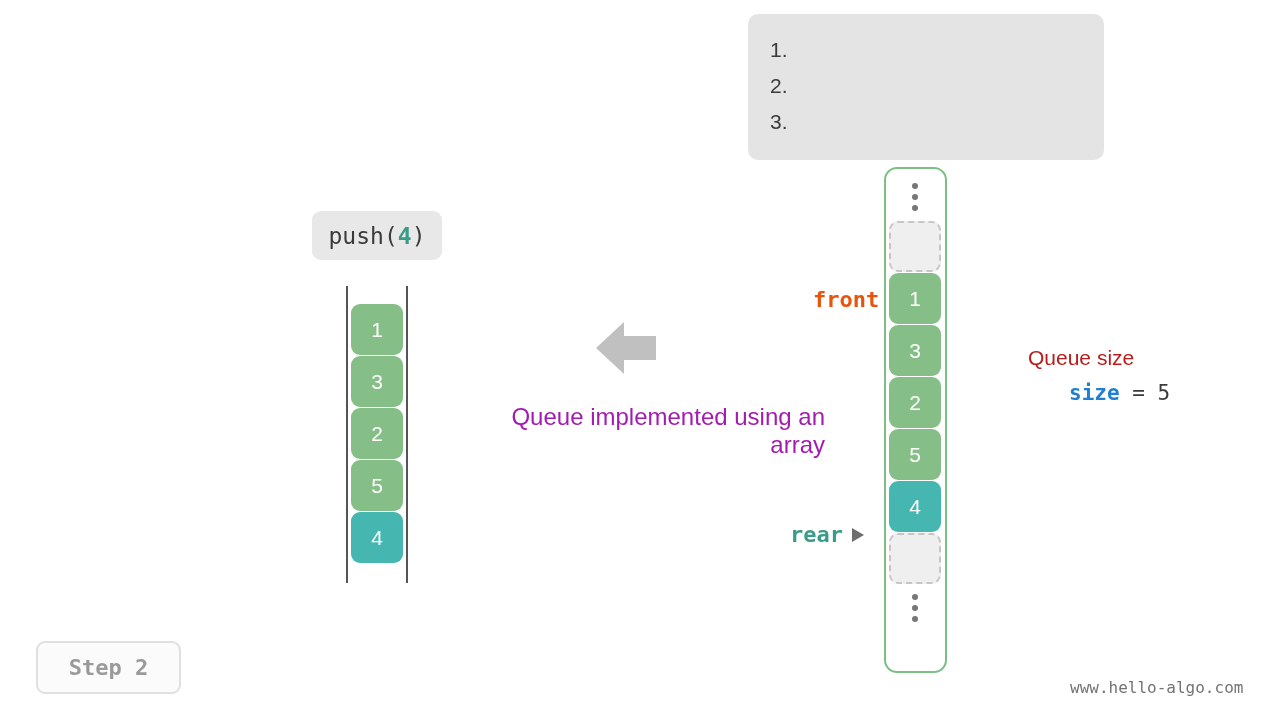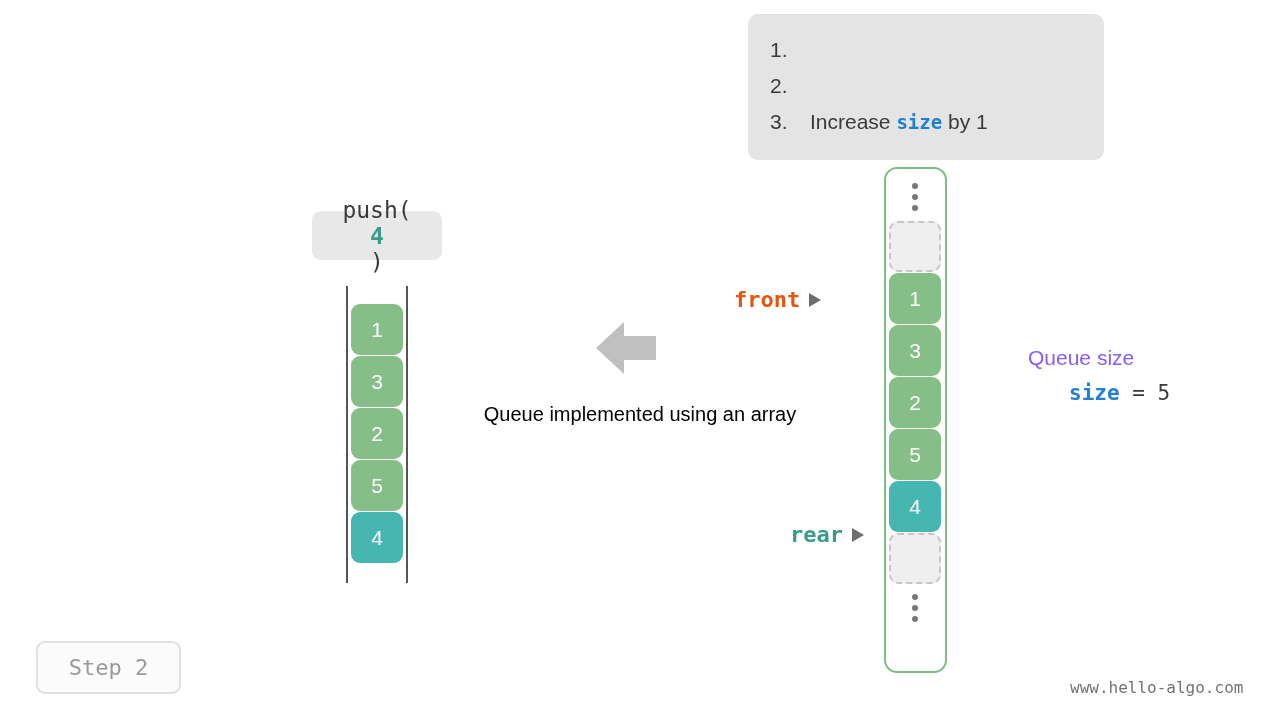--- a/index.html
+++ b/index.html
@@ -259,7 +259,6 @@
   </div>
   <div class="instr-row">
     <span class="instr-num">3.</span>
-    <span class="instr-text"><span>Increase </span><span class="code-blue">size</span><span> by 1</span></span>
   </div>
 </div>
 

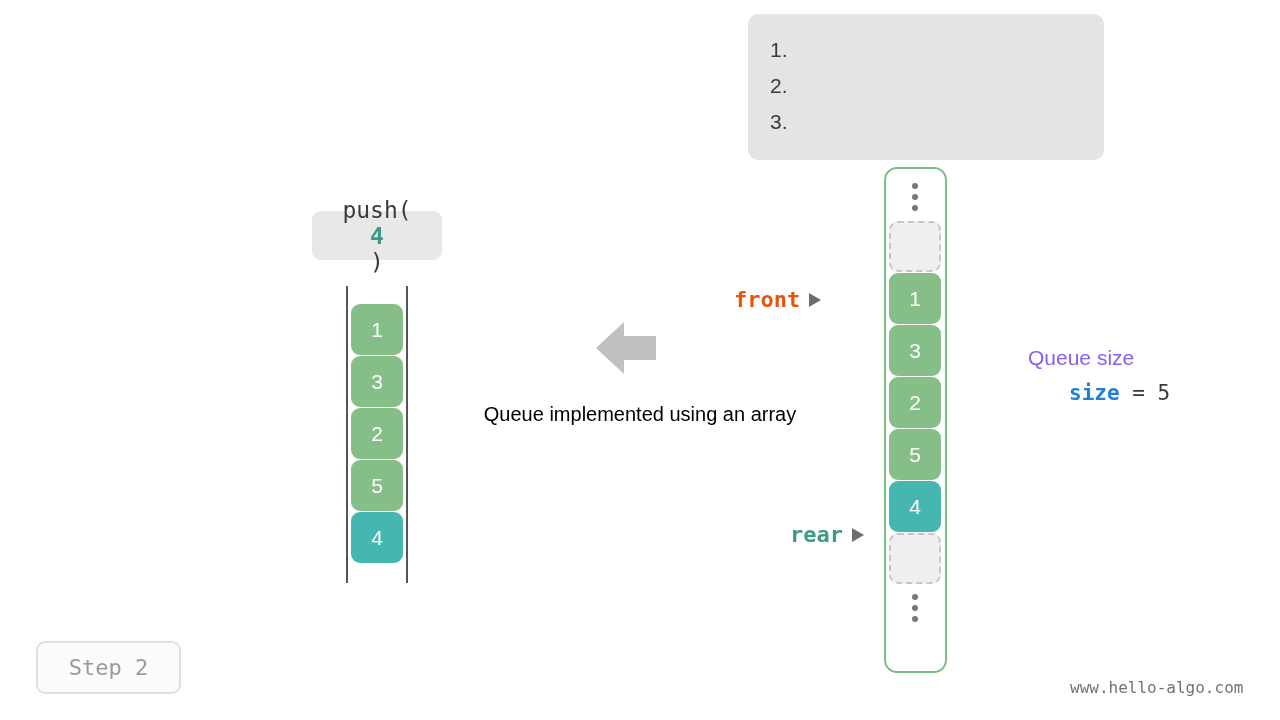--- a/index.html
+++ b/index.html
@@ -71,7 +71,6 @@
     font-size: 23px;
     color: #3a3a3a;
     letter-spacing: 0px;
-    flex-direction: column;
   }
   #push-label .arg { color: #3a9b88; font-weight: bold; }
 

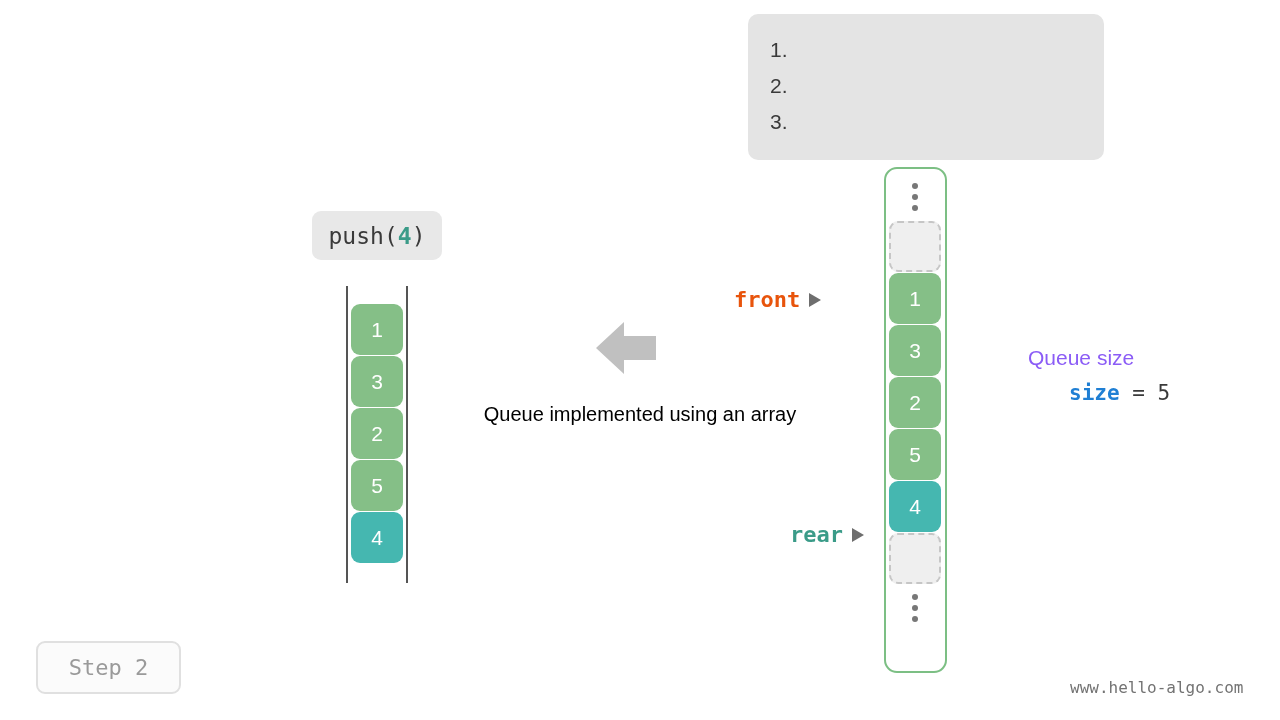--- a/index.html
+++ b/index.html
@@ -168,7 +168,7 @@
     font-size: 22px;
     white-space: pre;
   }
-  #ptr-front { left: 734px; top: 287px; color: #e8540c; }
+  #ptr-front { left: 813px; top: 287px; color: #e8540c; }
   #ptr-rear  { left: 790px; top: 522px; color: #3a9b88; }
   .ptr-arrow {
     width: 0;

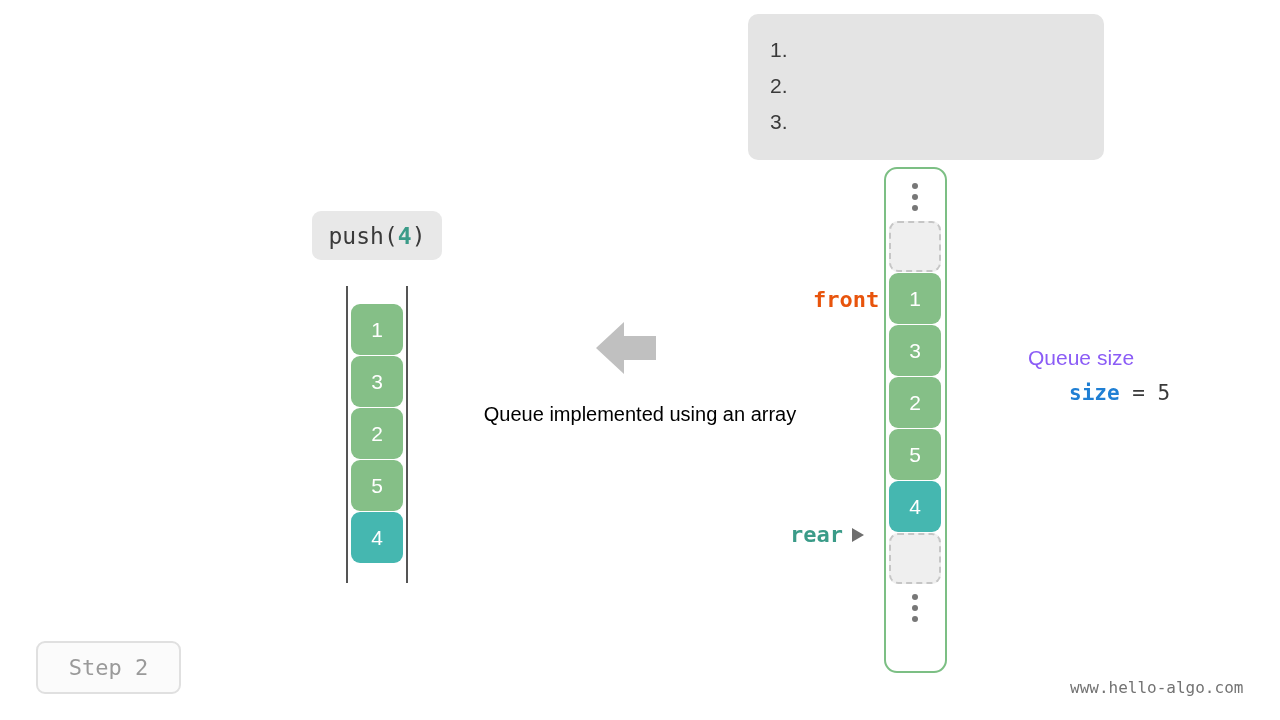--- a/index.html
+++ b/index.html
@@ -203,7 +203,7 @@
     top: 343px;
     color: #3a3a3a;
   }
-  #queue-size .title { font-size: 21px; color: #8b5cf6; line-height: 30px; }
+  #queue-size .title { font-size: 21px; color: #b91c1c; line-height: 30px; }
   #queue-size .expr {
     margin-top: 8px;
     font-size: 21px;

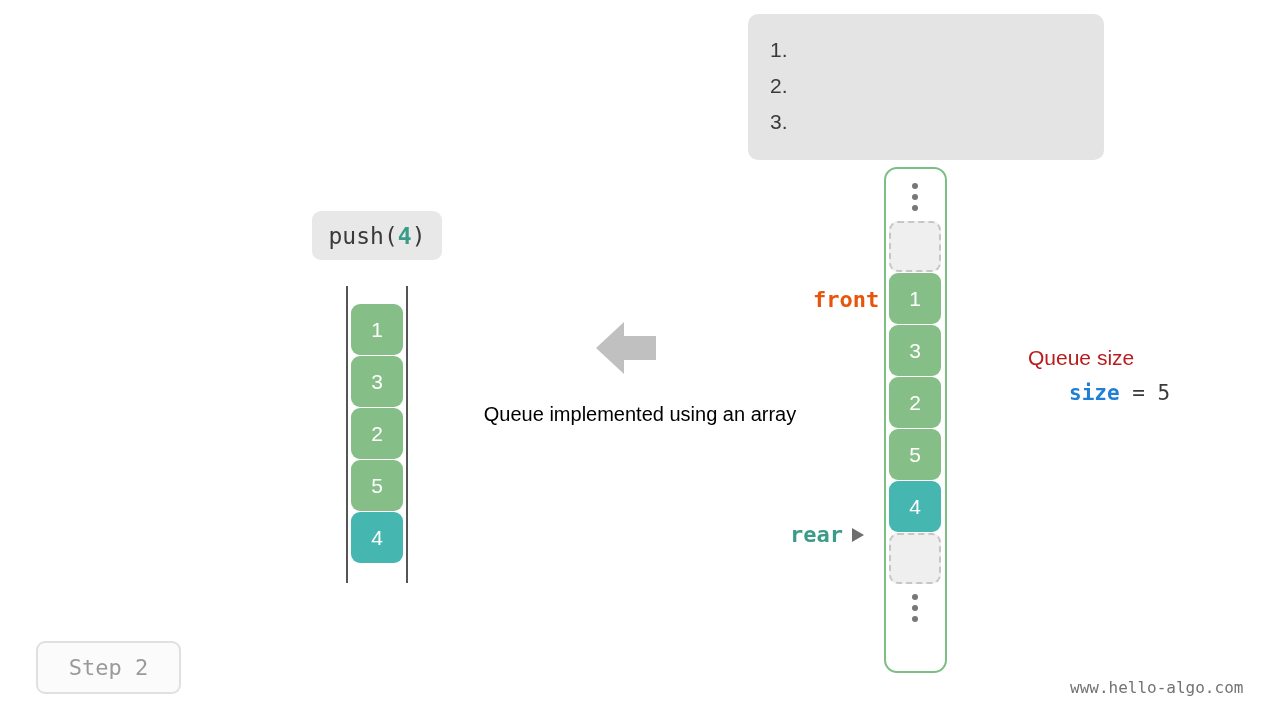--- a/index.html
+++ b/index.html
@@ -191,9 +191,9 @@
     left: 455px;
     top: 403px;
     width: 370px;
-    text-align: center;
-    font-size: 20px;
-    color: #000000;
+    text-align: right;
+    font-size: 24px;
+    color: #a21caf;
   }
 
   

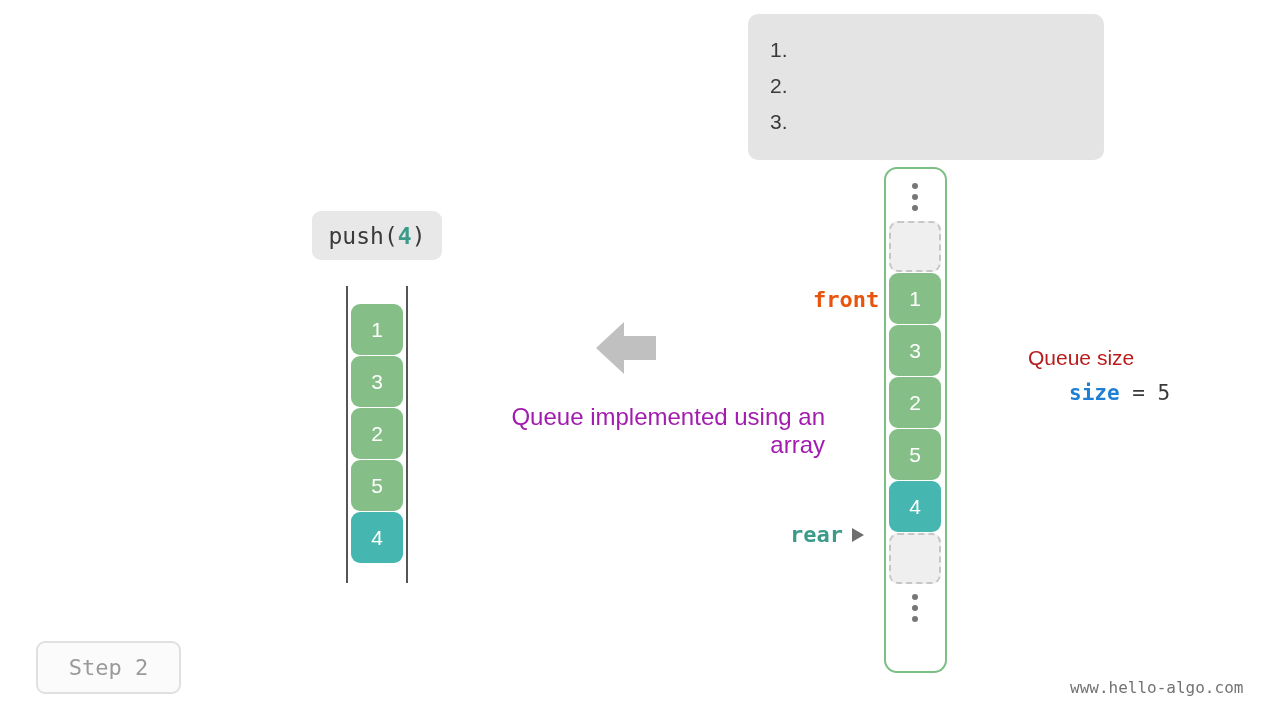--- a/index.html
+++ b/index.html
@@ -229,7 +229,7 @@
     align-items: center;
     justify-content: center;
     font-family: "DejaVu Sans Mono", monospace;
-    font-weight: normal;
+    font-weight: bold;
     font-size: 22px;
     color: #9a9a9a;
     white-space: pre;

